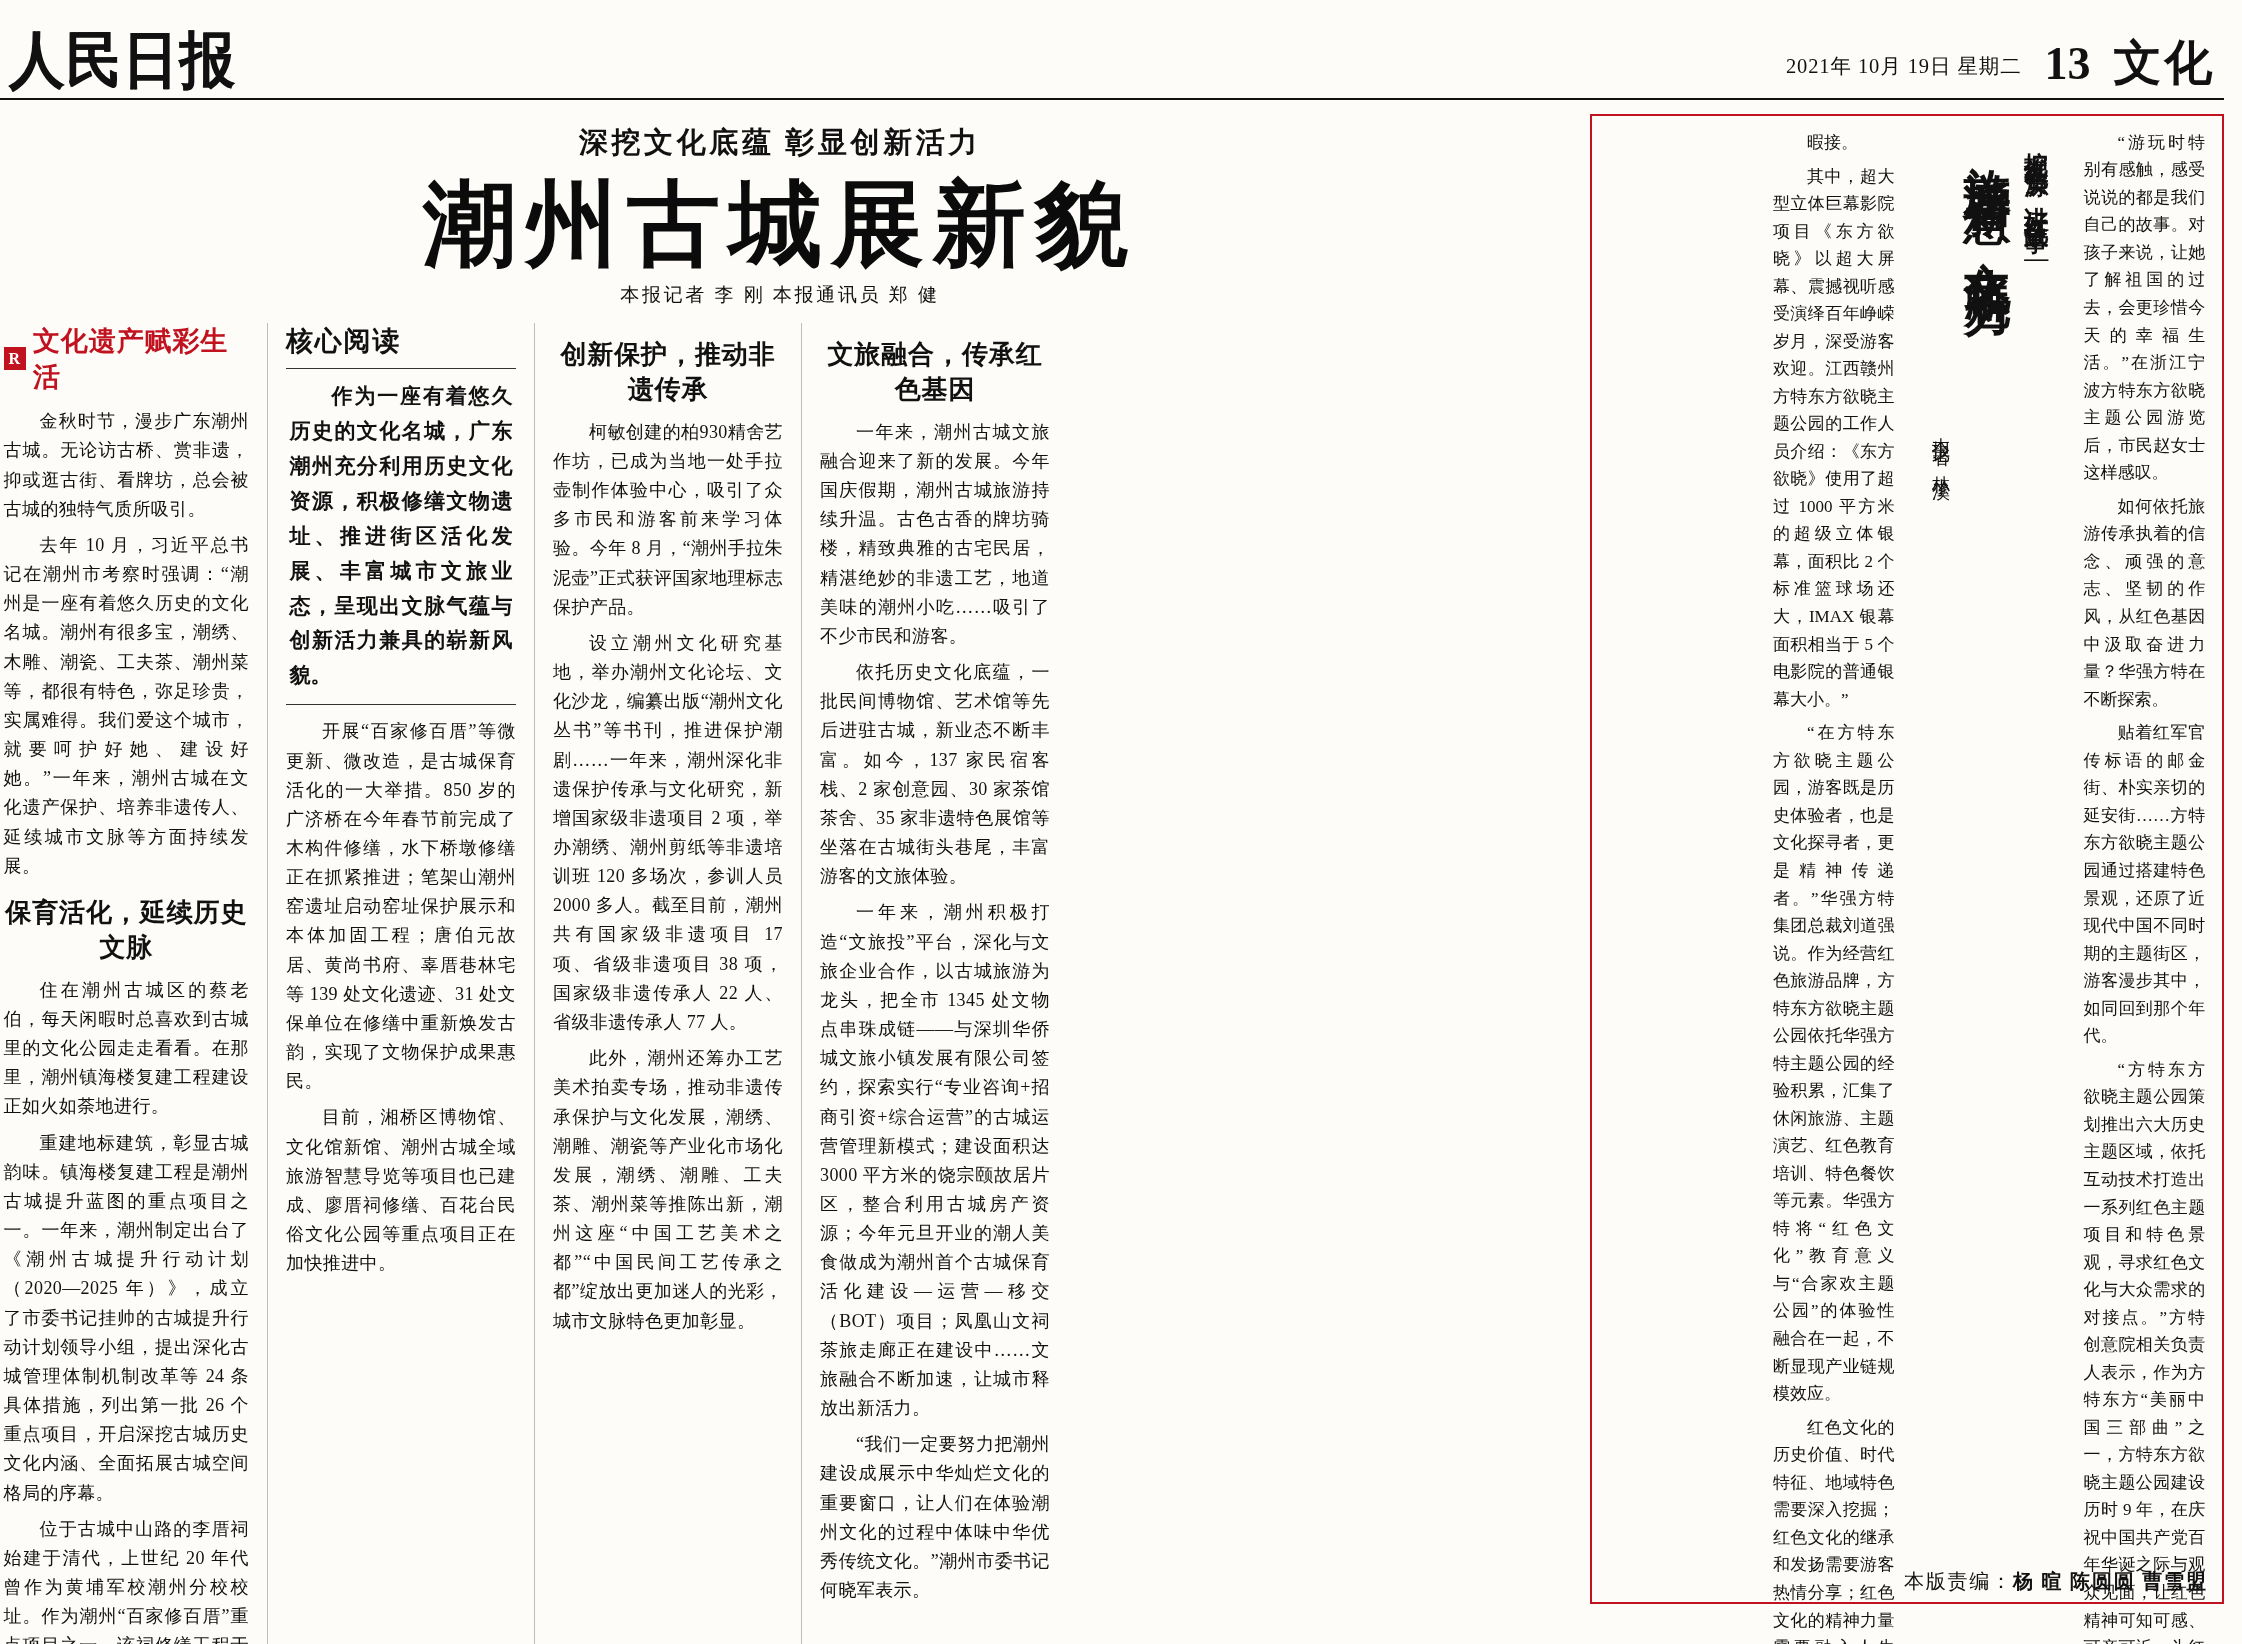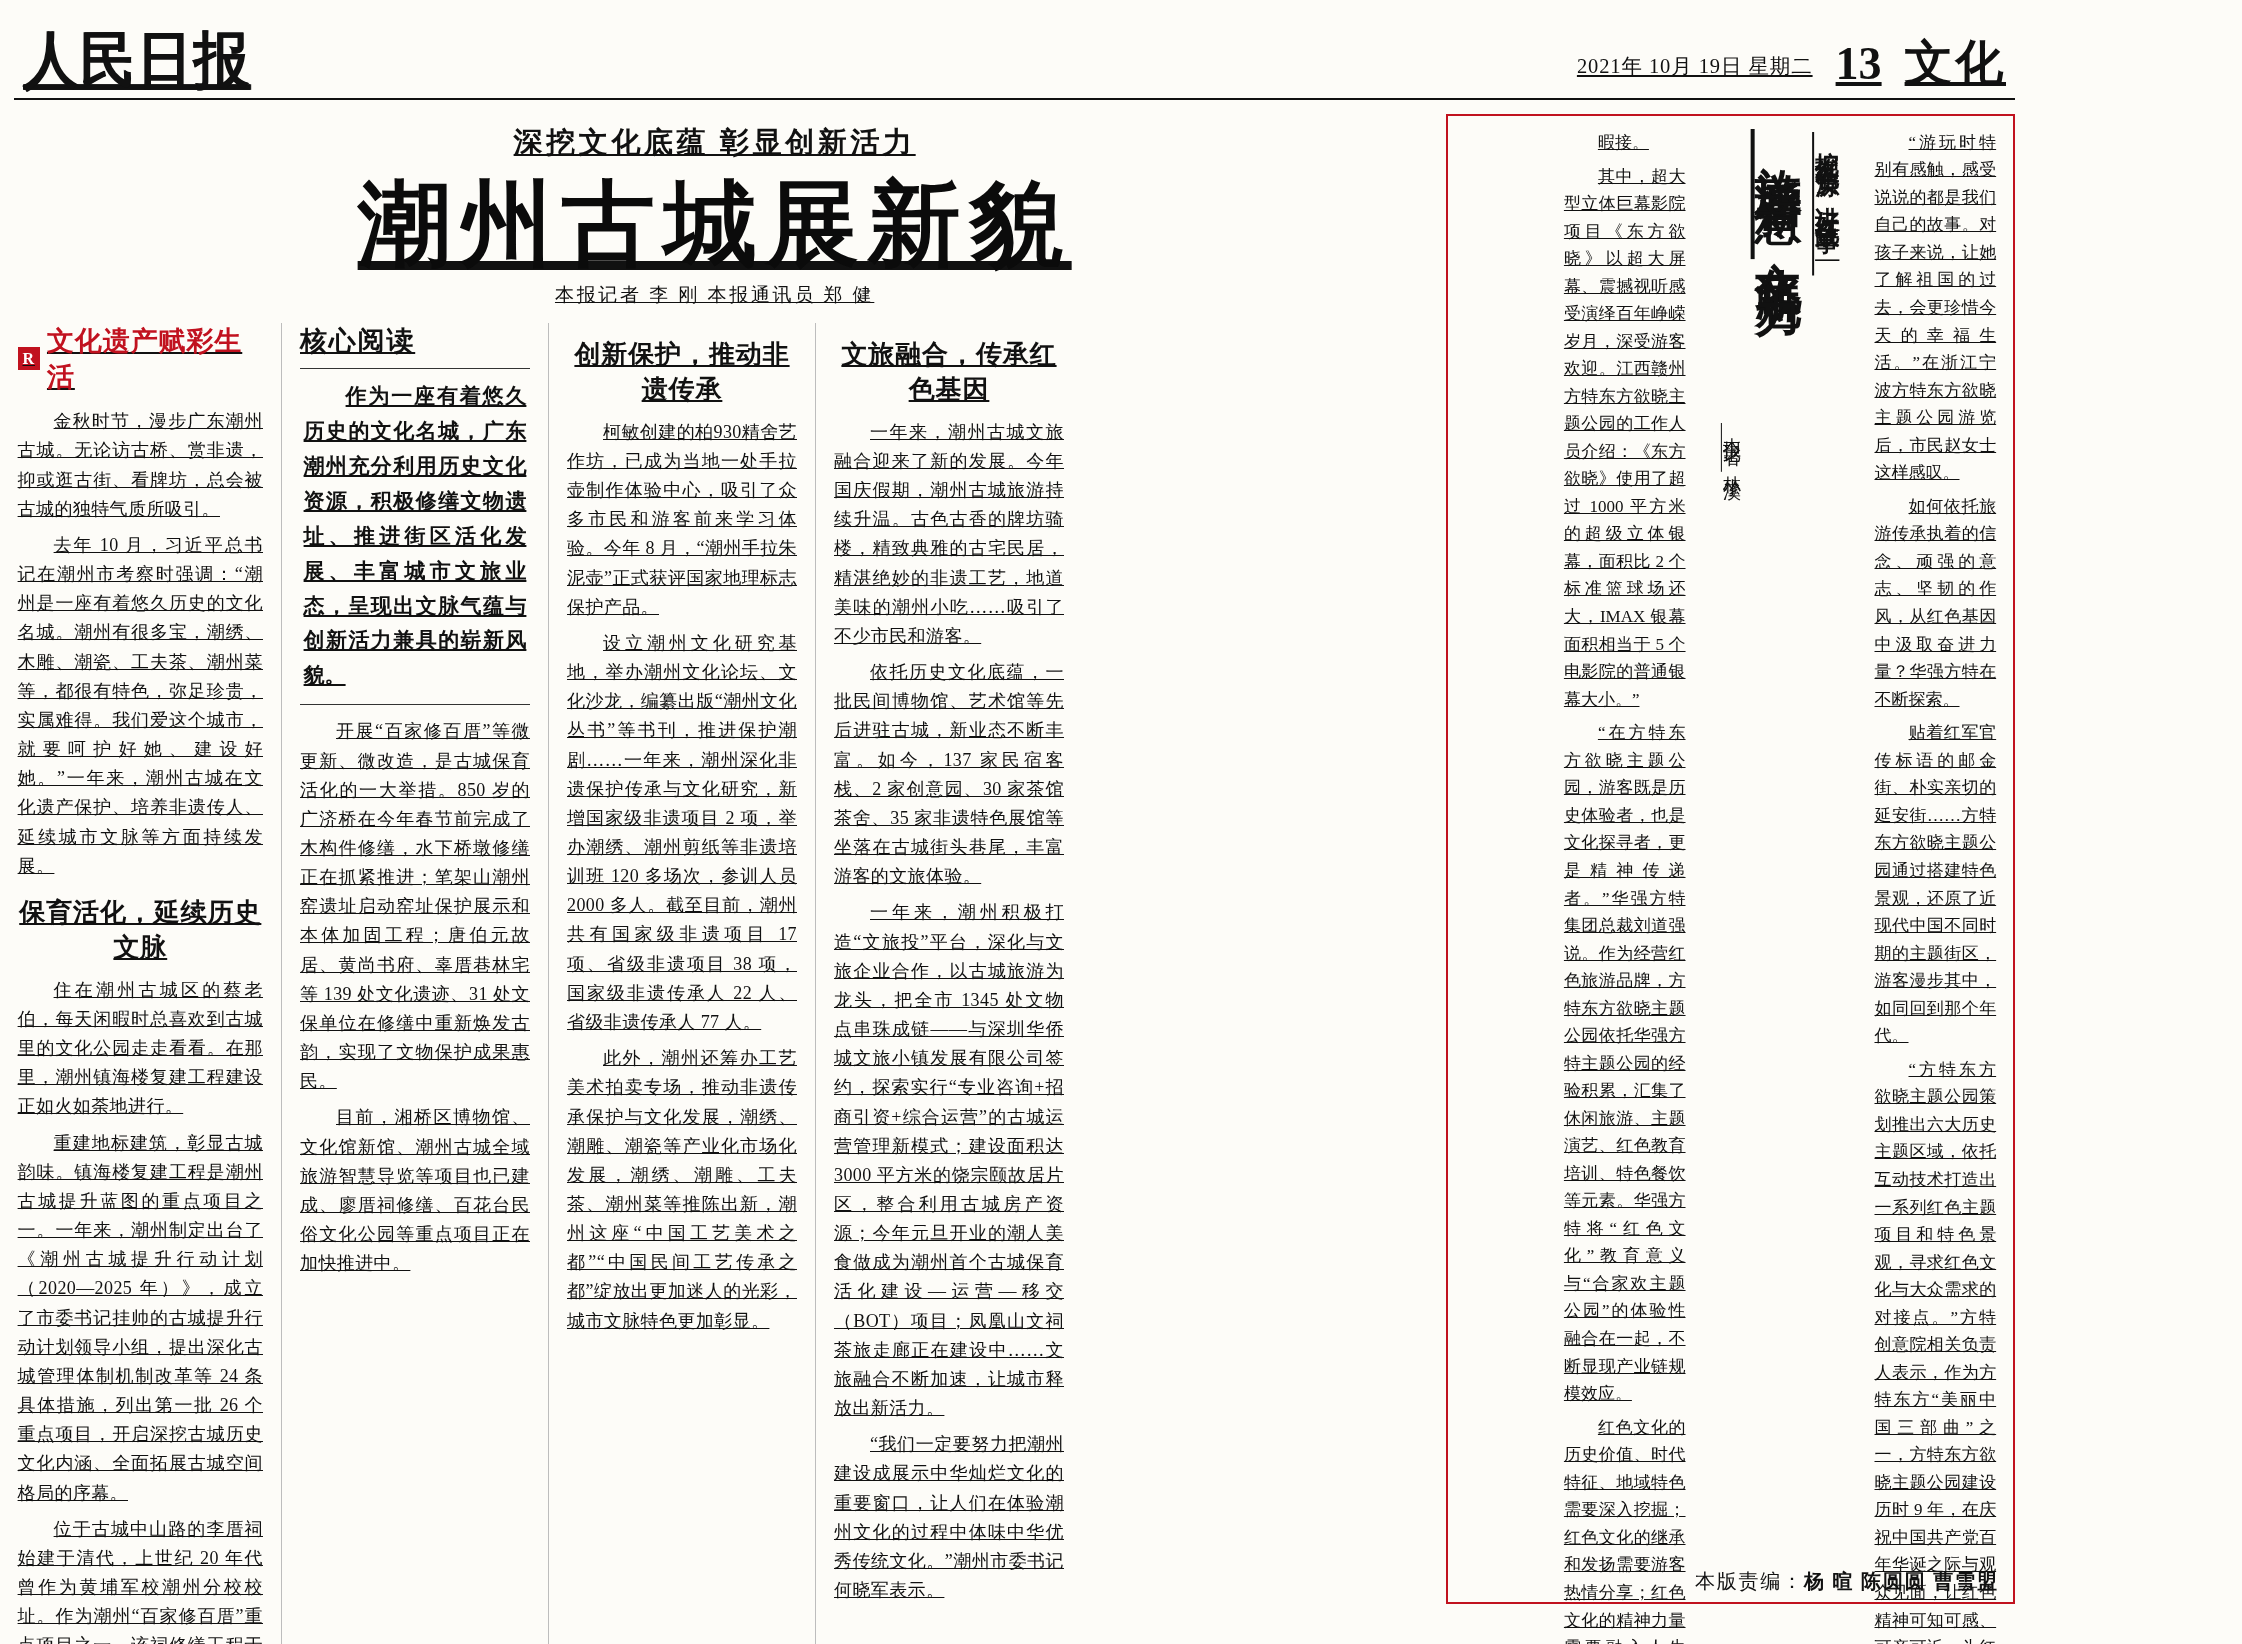--- a/index.html
+++ b/index.html
@@ -13,7 +13,7 @@
     position: relative;
     overflow: hidden;
   }
-  .page { position: relative; width: 2029px; height: 1644px; padding: 0 14px; text-decoration: underline; }
+  .page { position: relative; width: 2224px; height: 1644px; padding: 0 0; }
 
   
   .masthead {

